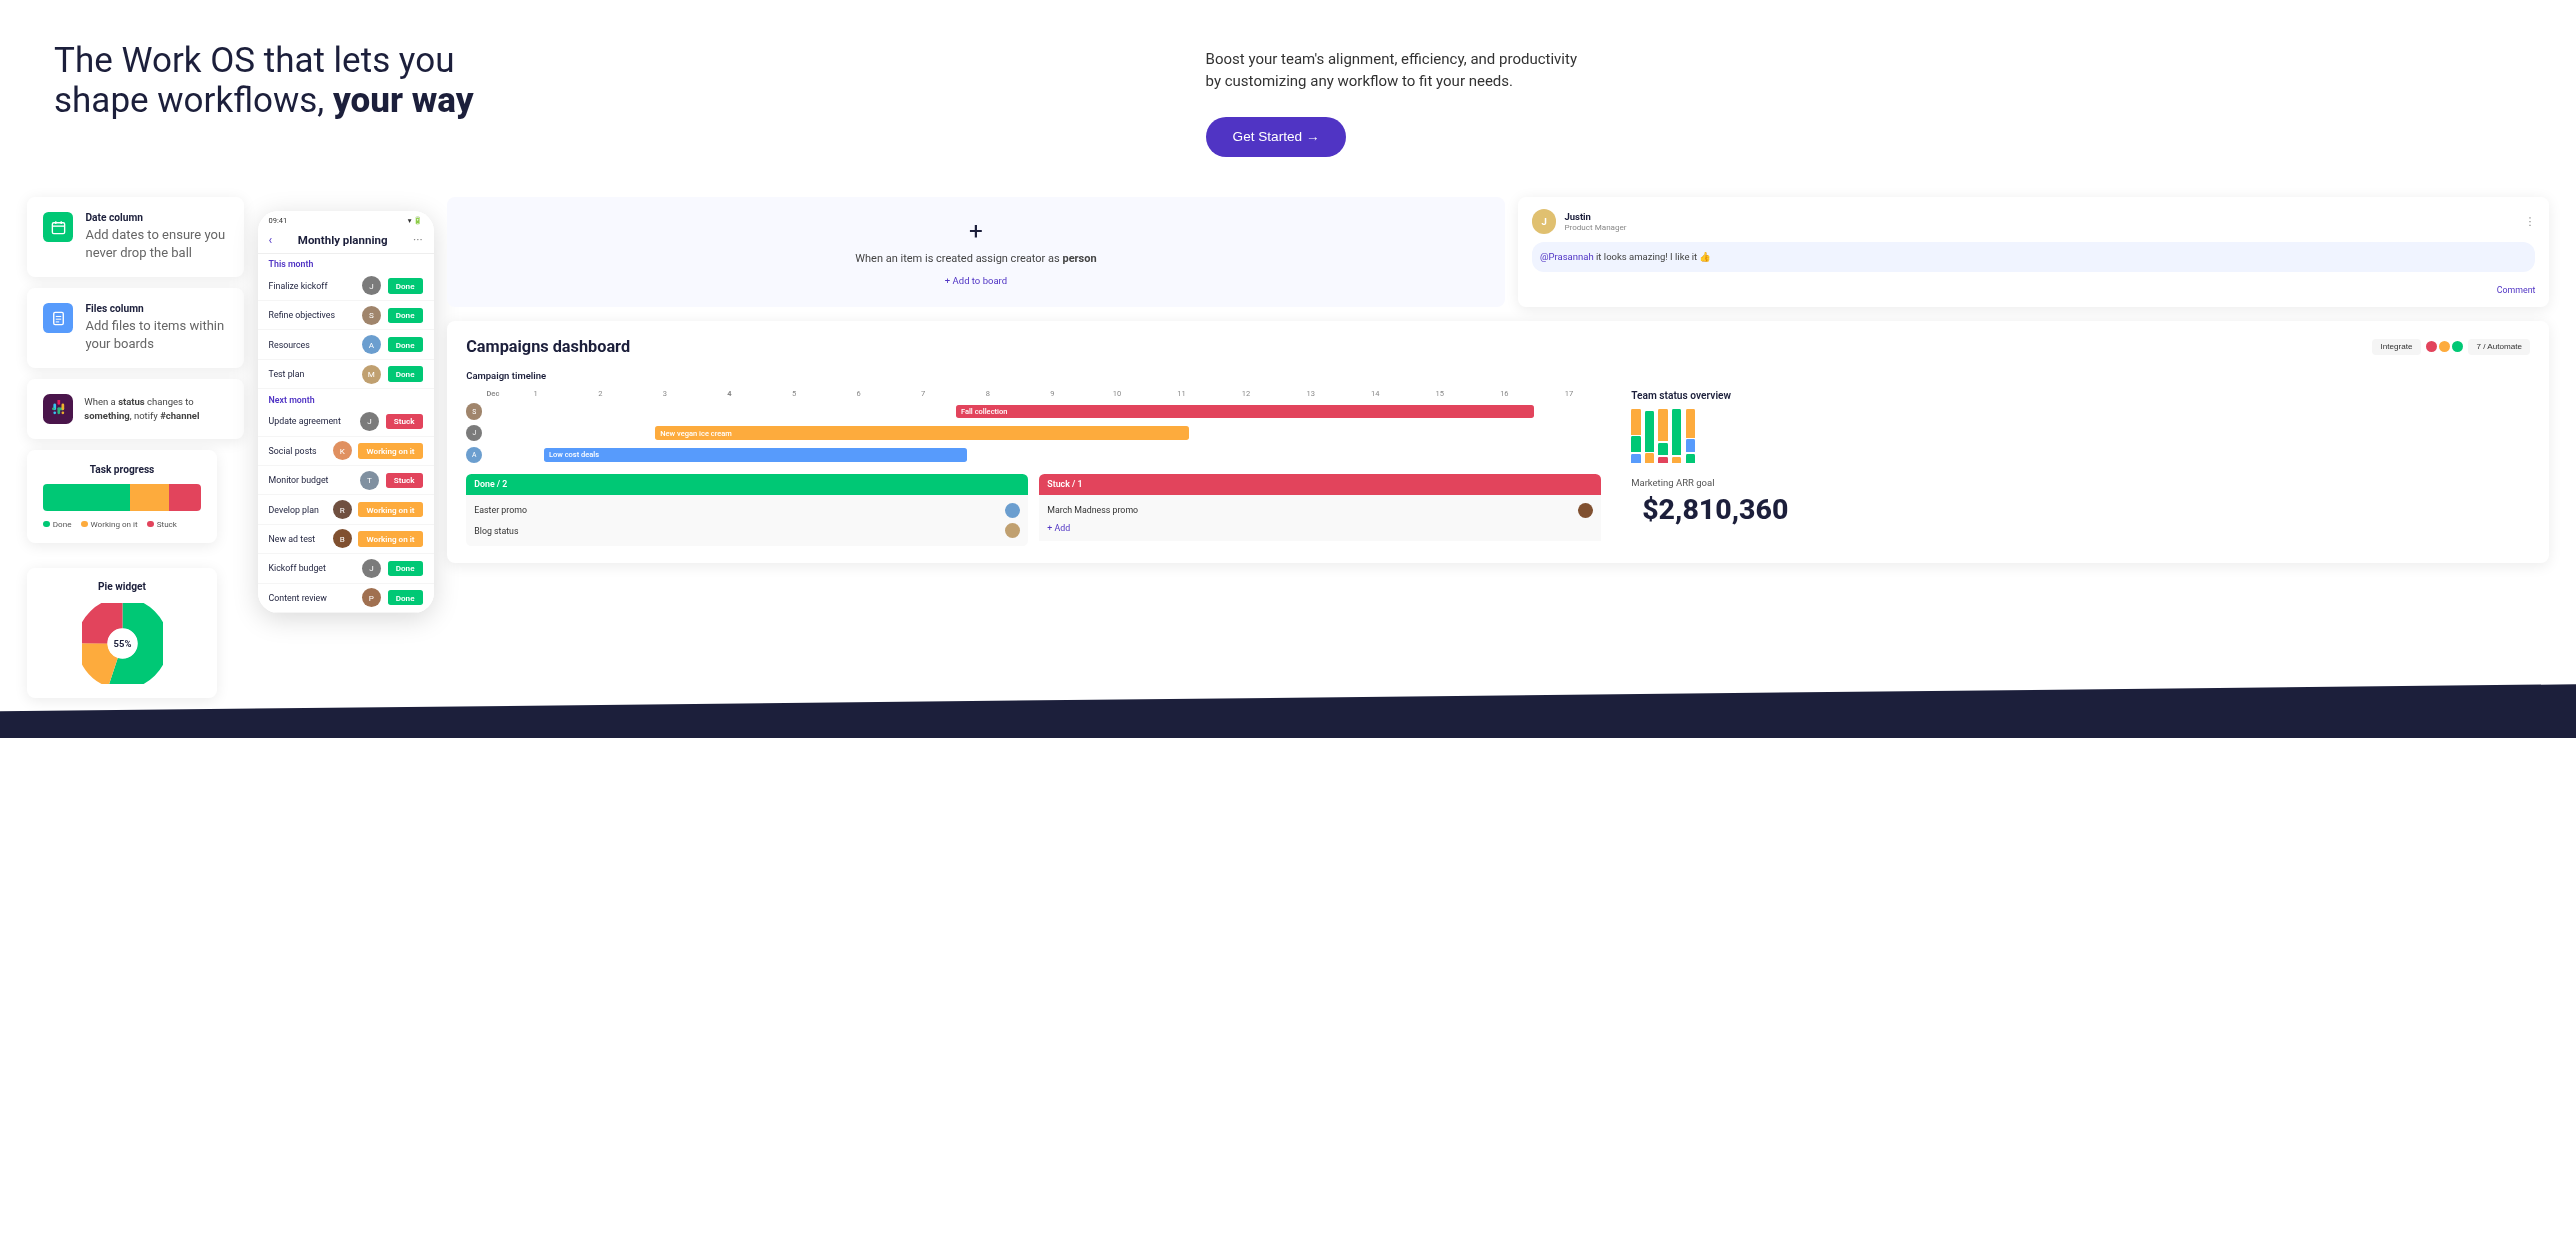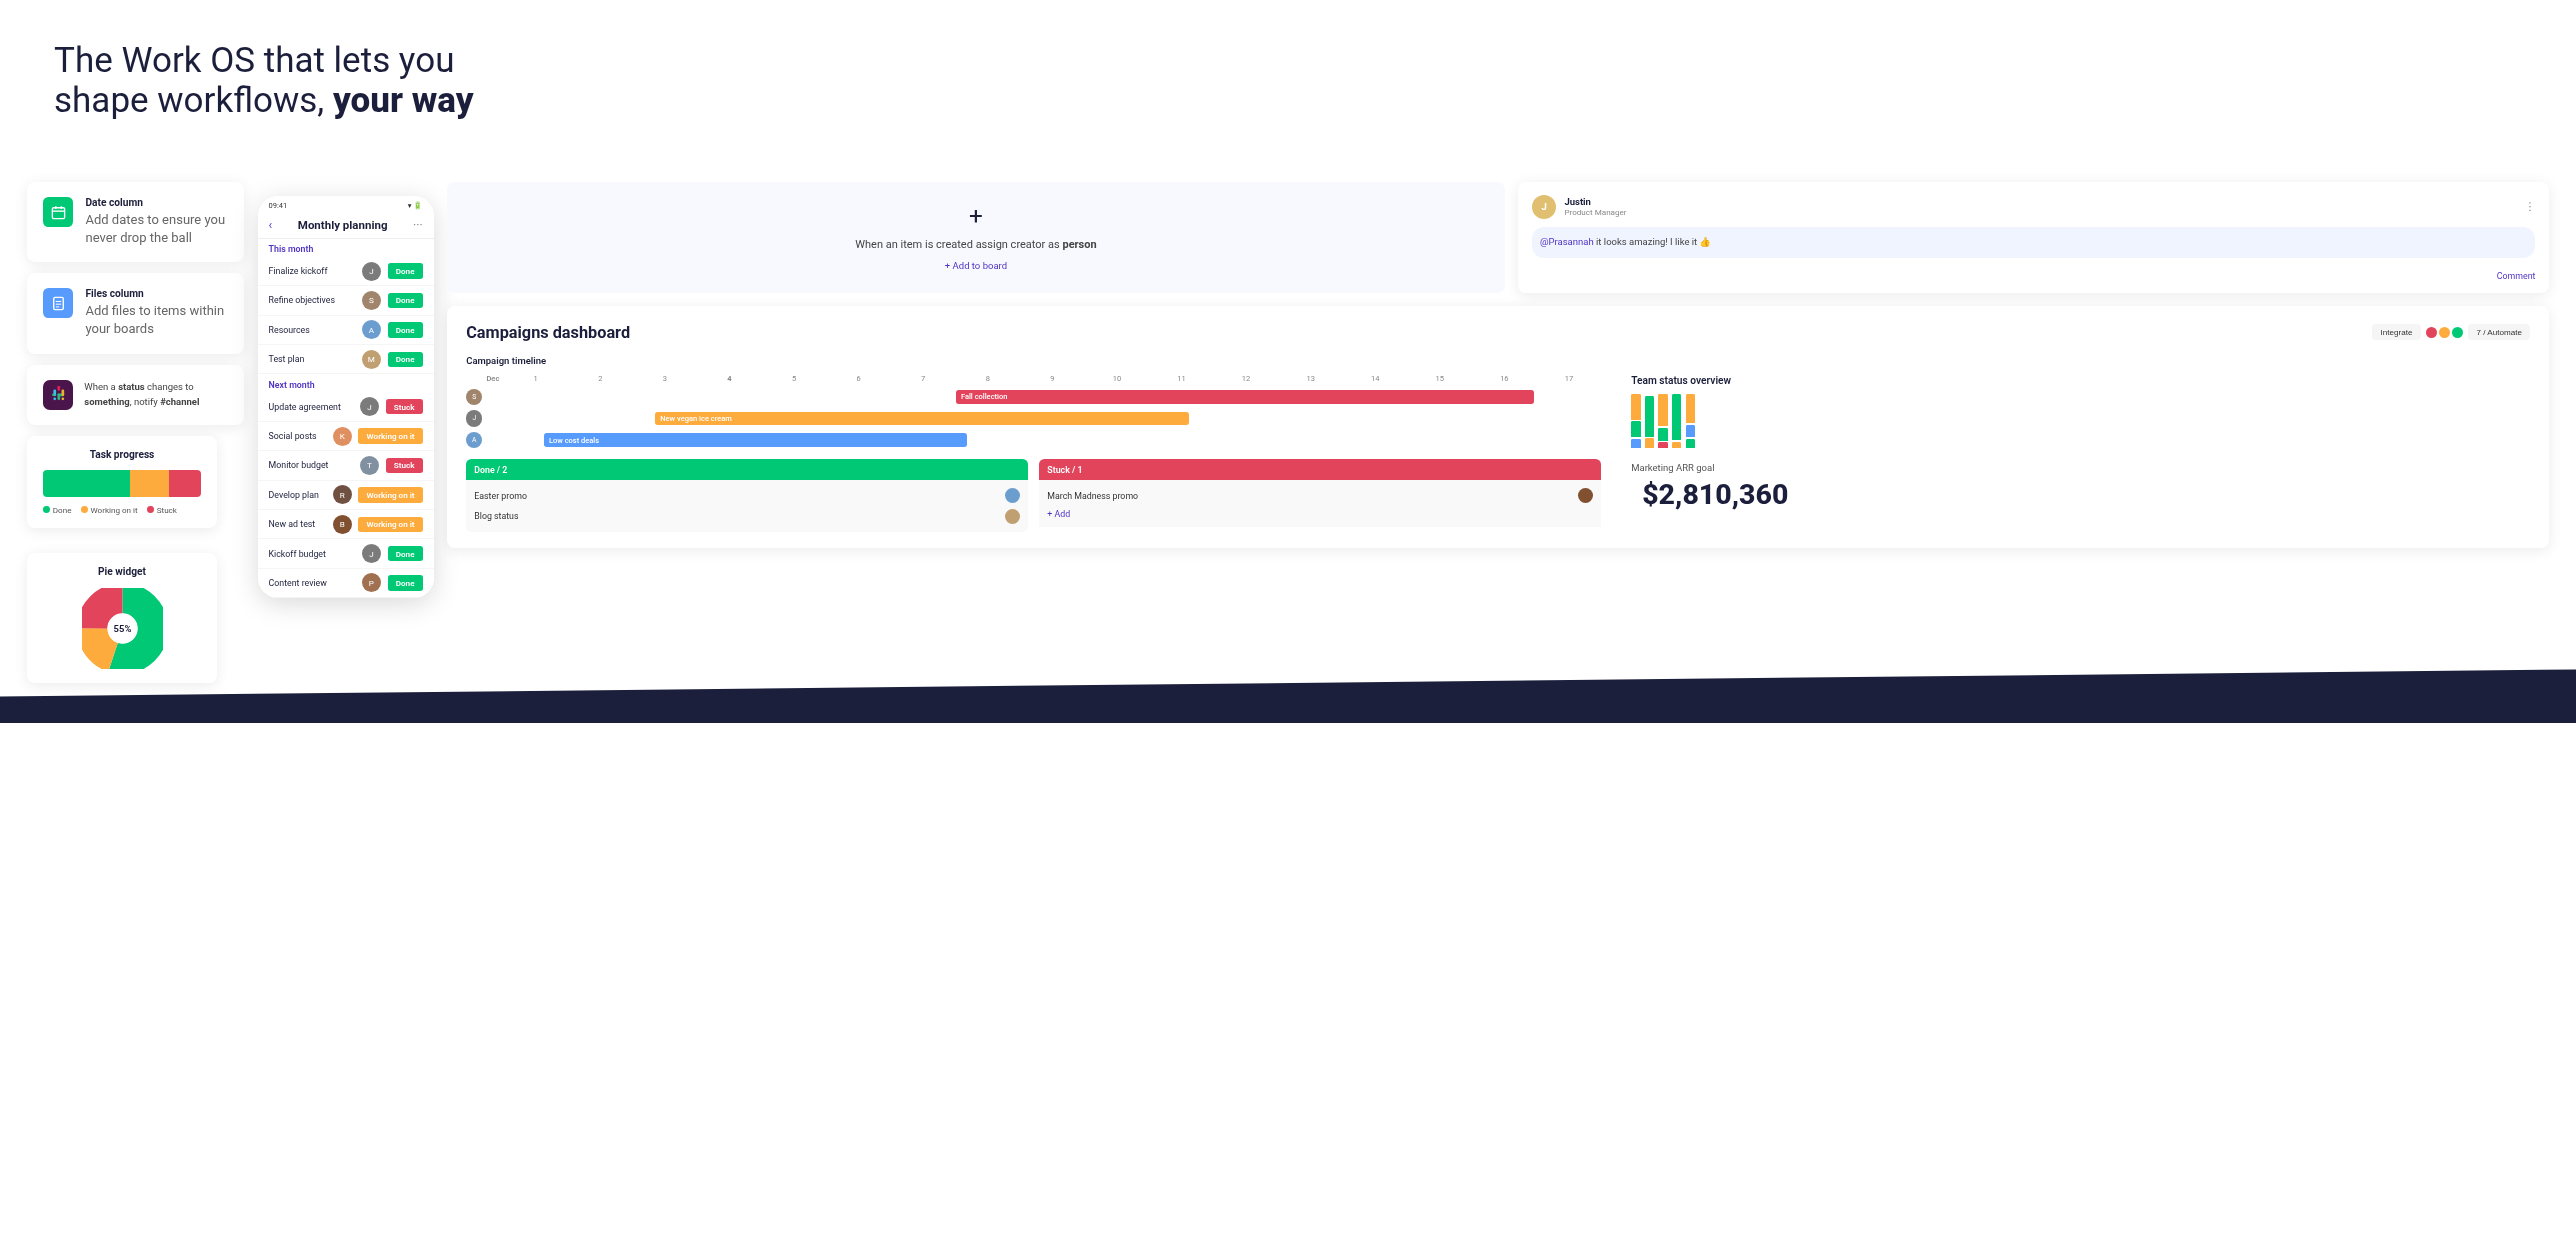--- a/index.html
+++ b/index.html
@@ -607,6 +607,10 @@
         <span>The Work OS that lets you</span><br>
         <span>shape workflows, </span><strong>your way</strong>
       </h1>
+    </div>
+    <div class="hero-right">
+      <p class="hero-subtitle">Boost your team's alignment, efficiency, and productivity by customizing any workflow to fit your needs.</p>
+      <button class="cta-button">Get Started →</button>
     </div>
   </div>
 

